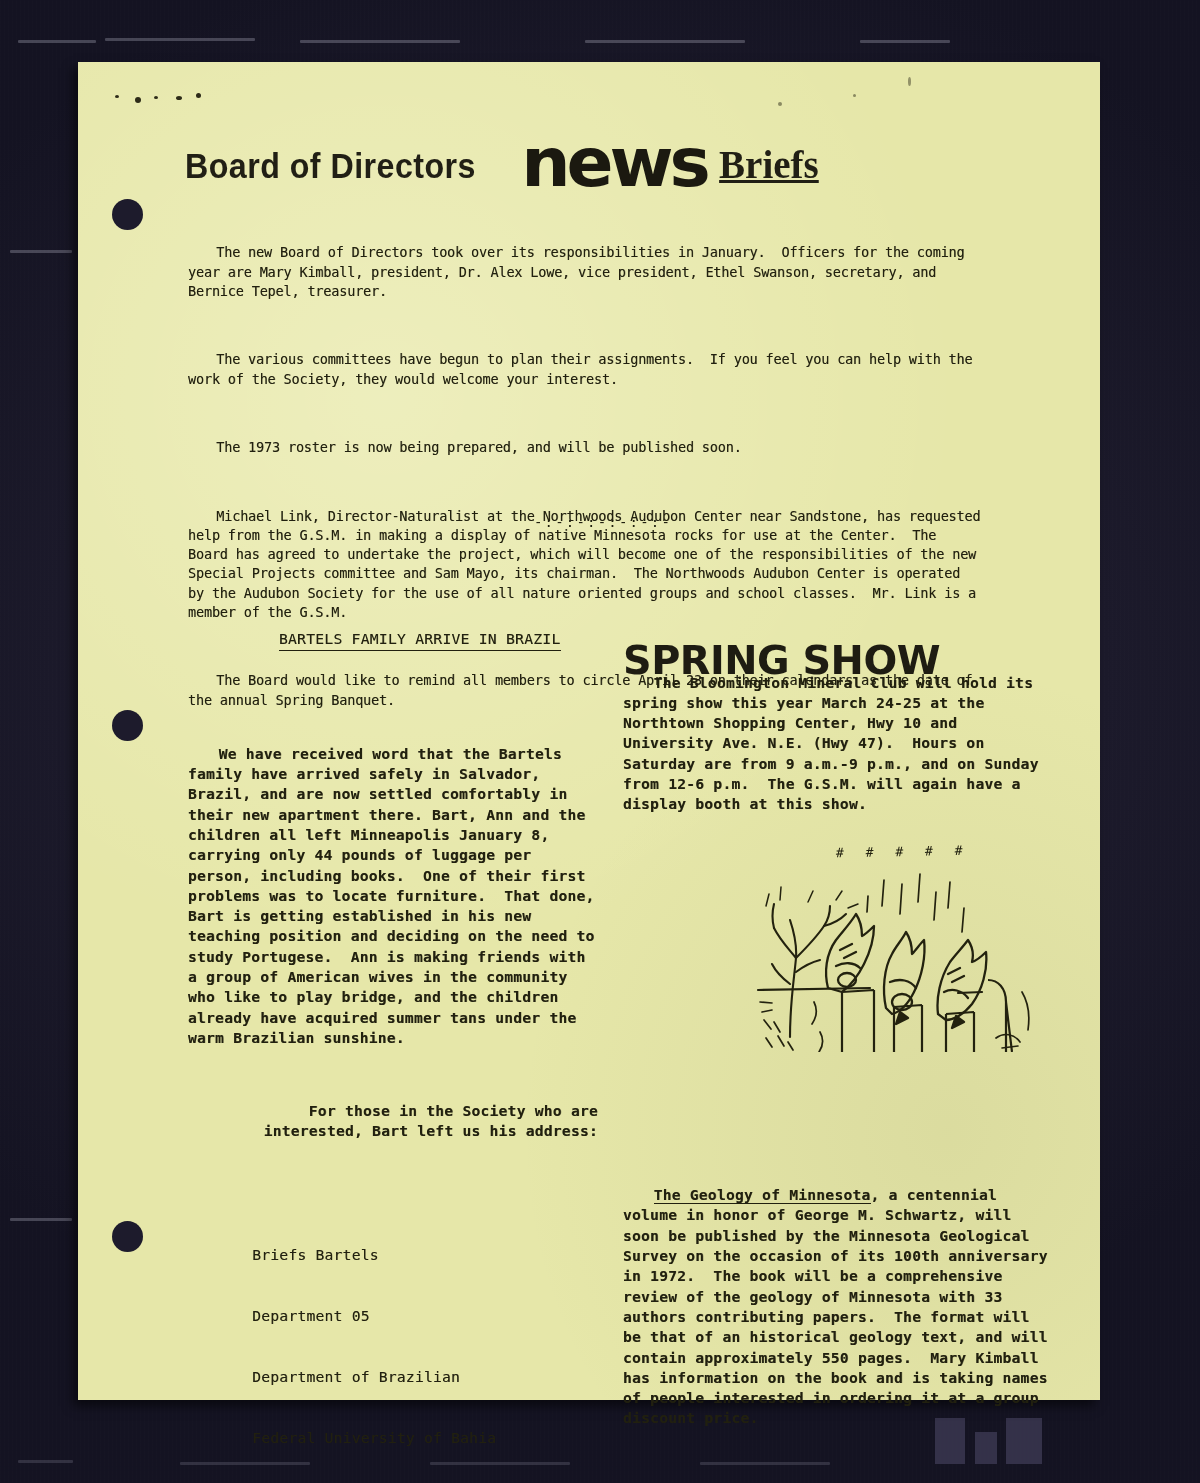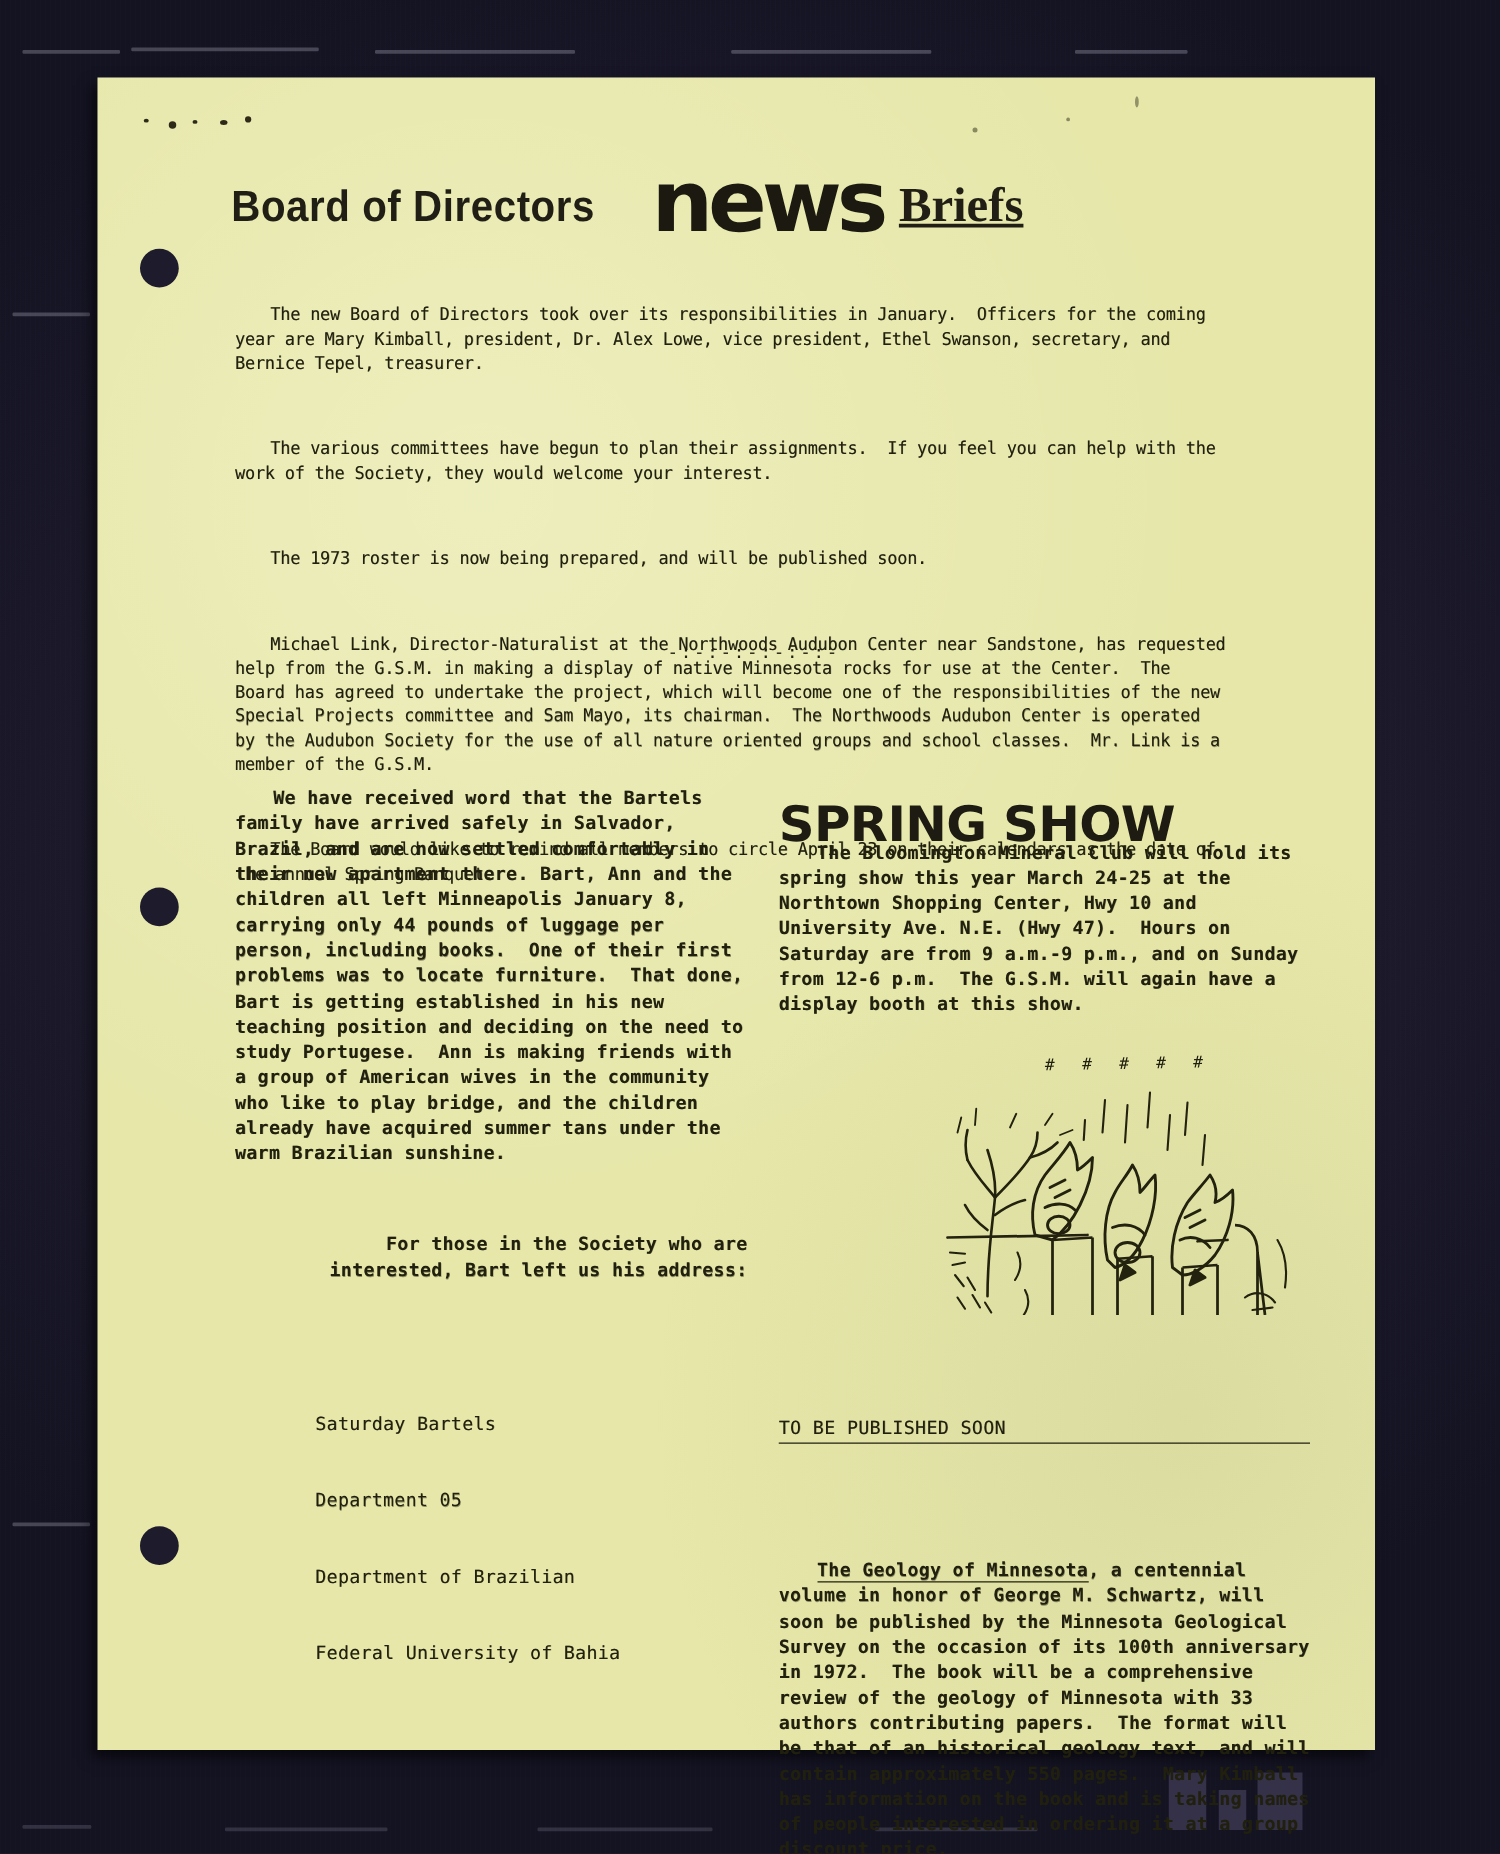--- a/index.html
+++ b/index.html
@@ -304,6 +304,9 @@
 
       <div class="typed col col-left" style="top:486px;">
 
+        <h2 class="sec-head">
+          <span class="u">BARTELS FAMILY ARRIVE IN BRAZIL</span>
+        </h2>
 
         <p class="ind">We have received word that the Bartels family have arrived safely in Salvador, Brazil, and are now settled comfortably in their new apartment there. Bart, Ann and the children all left Minneapolis January 8, carrying only 44 pounds of luggage per person, including books.  One of their first problems was to locate furniture.  That done, Bart is getting established in his new teaching position and deciding on the need to study Portugese.  Ann is making friends with a group of American wives in the community who like to play bridge, and the children already have acquired summer tans under the warm Brazilian sunshine.</p>
         <p class="ind" style="margin-bottom:2px;text-align:right;">For those in the Society who are interested, Bart left us his address:</p>

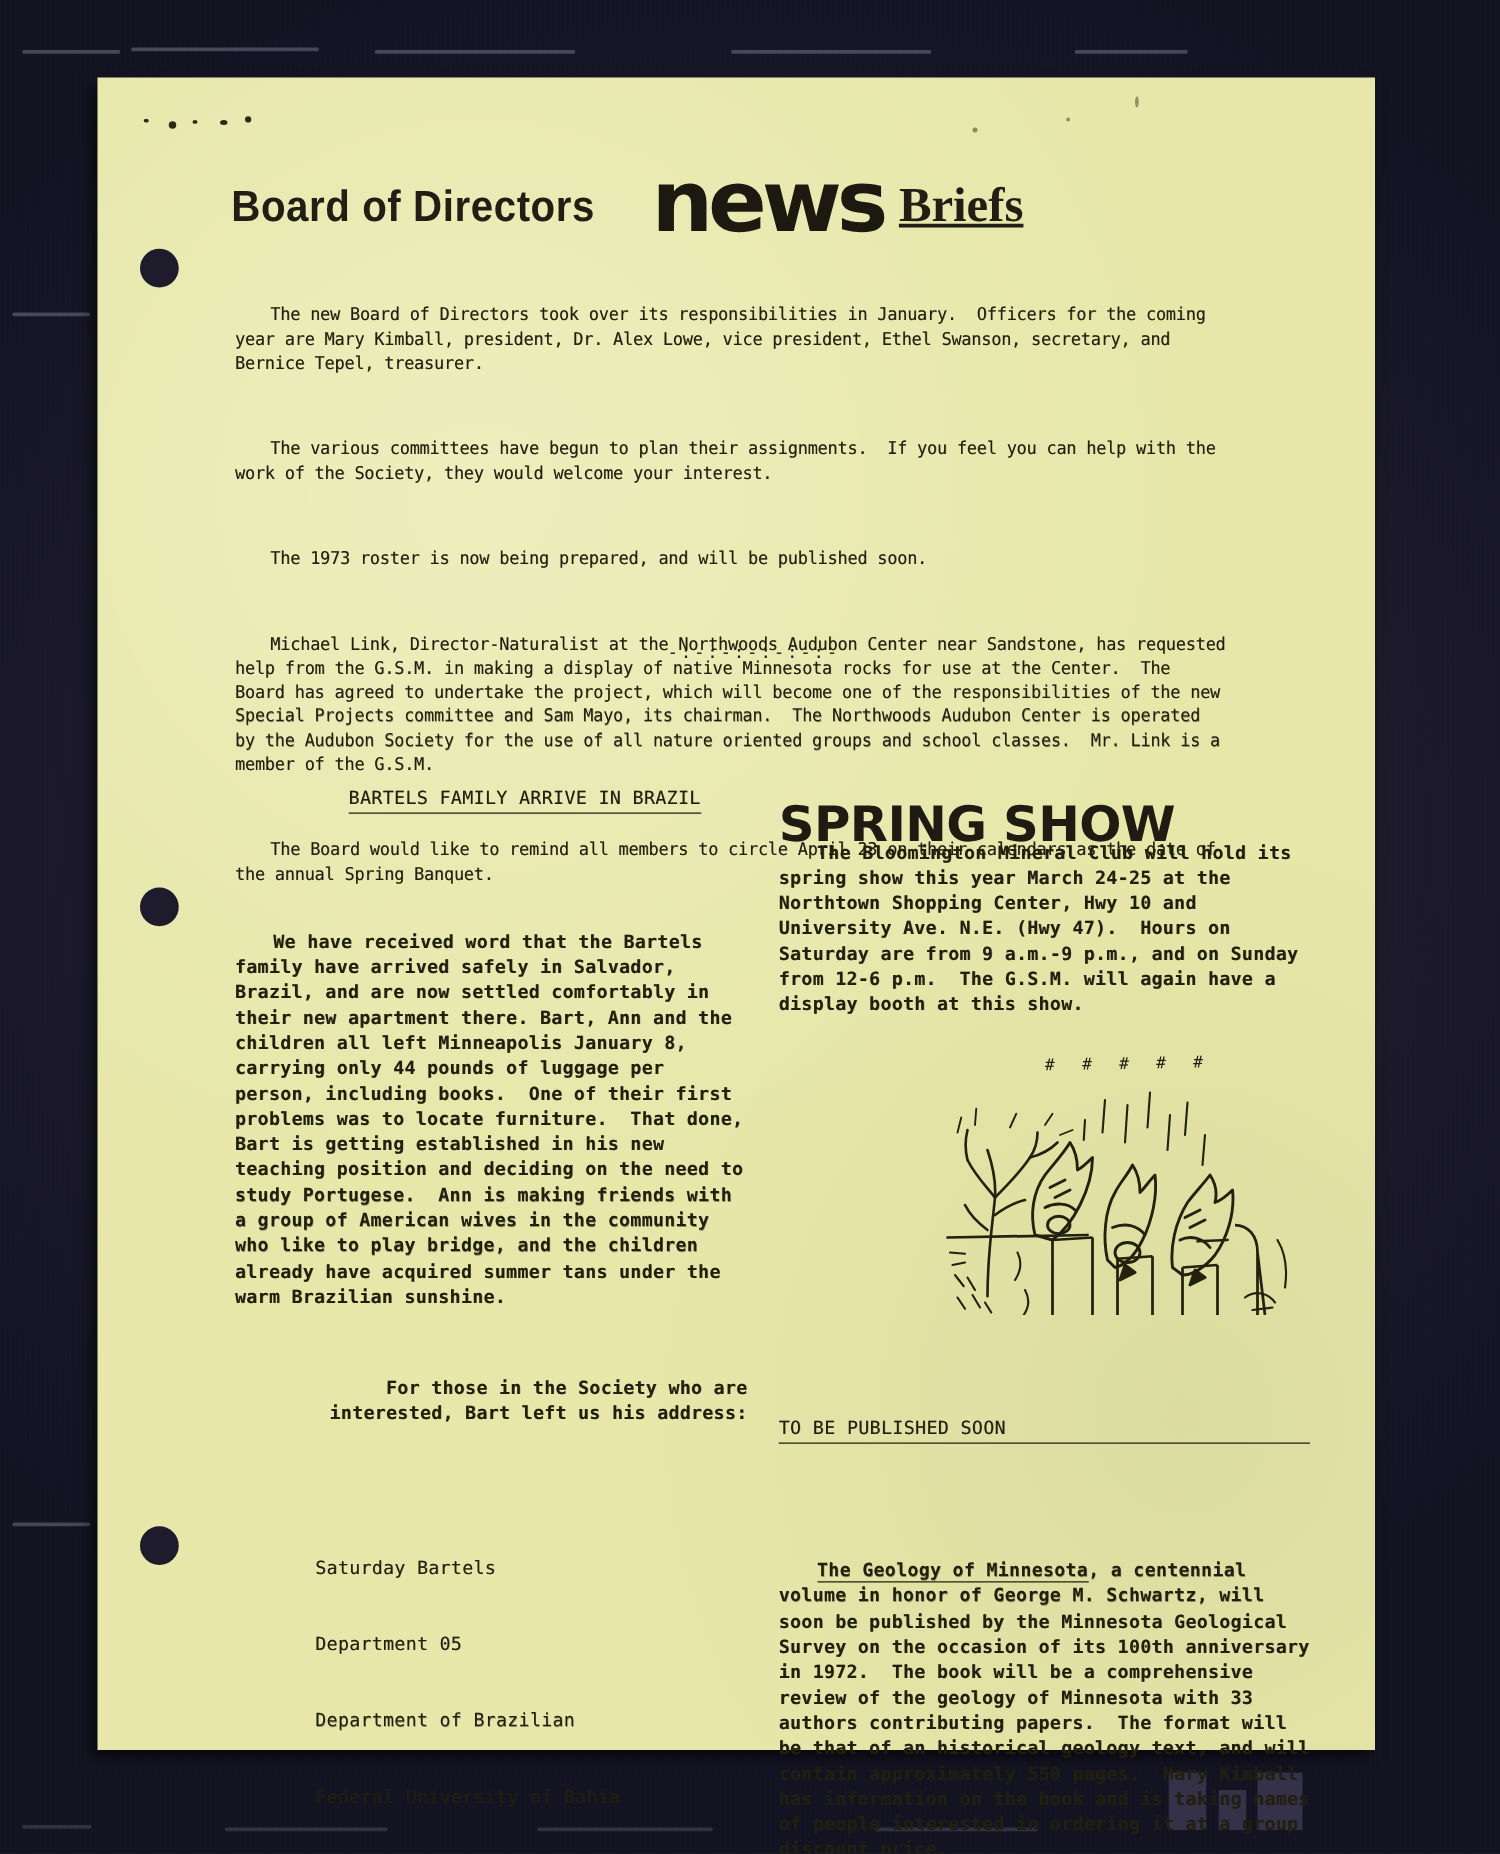--- a/index.html
+++ b/index.html
@@ -409,7 +409,6 @@
 
       <div class="typed col col-right" style="top:990px;">
         <h2 class="sec-head">
-          <span class="u" style="display:block;">TO BE PUBLISHED SOON</span>
         </h2>
         <p class="ind"><u class="title-ul">The Geology of Minnesota</u><span>, a centennial volume in honor of George M. Schwartz, will soon be published by the Minnesota Geological Survey on the occasion of its 100th anniversary in 1972.  The book will be a comprehensive review of the geology of Minnesota with 33 authors contributing papers.  The format will be that of an historical geology text, and will contain approximately 550 pages.  Mary Kimball has information on the book and is taking names of people interested in ordering it at a group discount price.</span></p>
       </div>

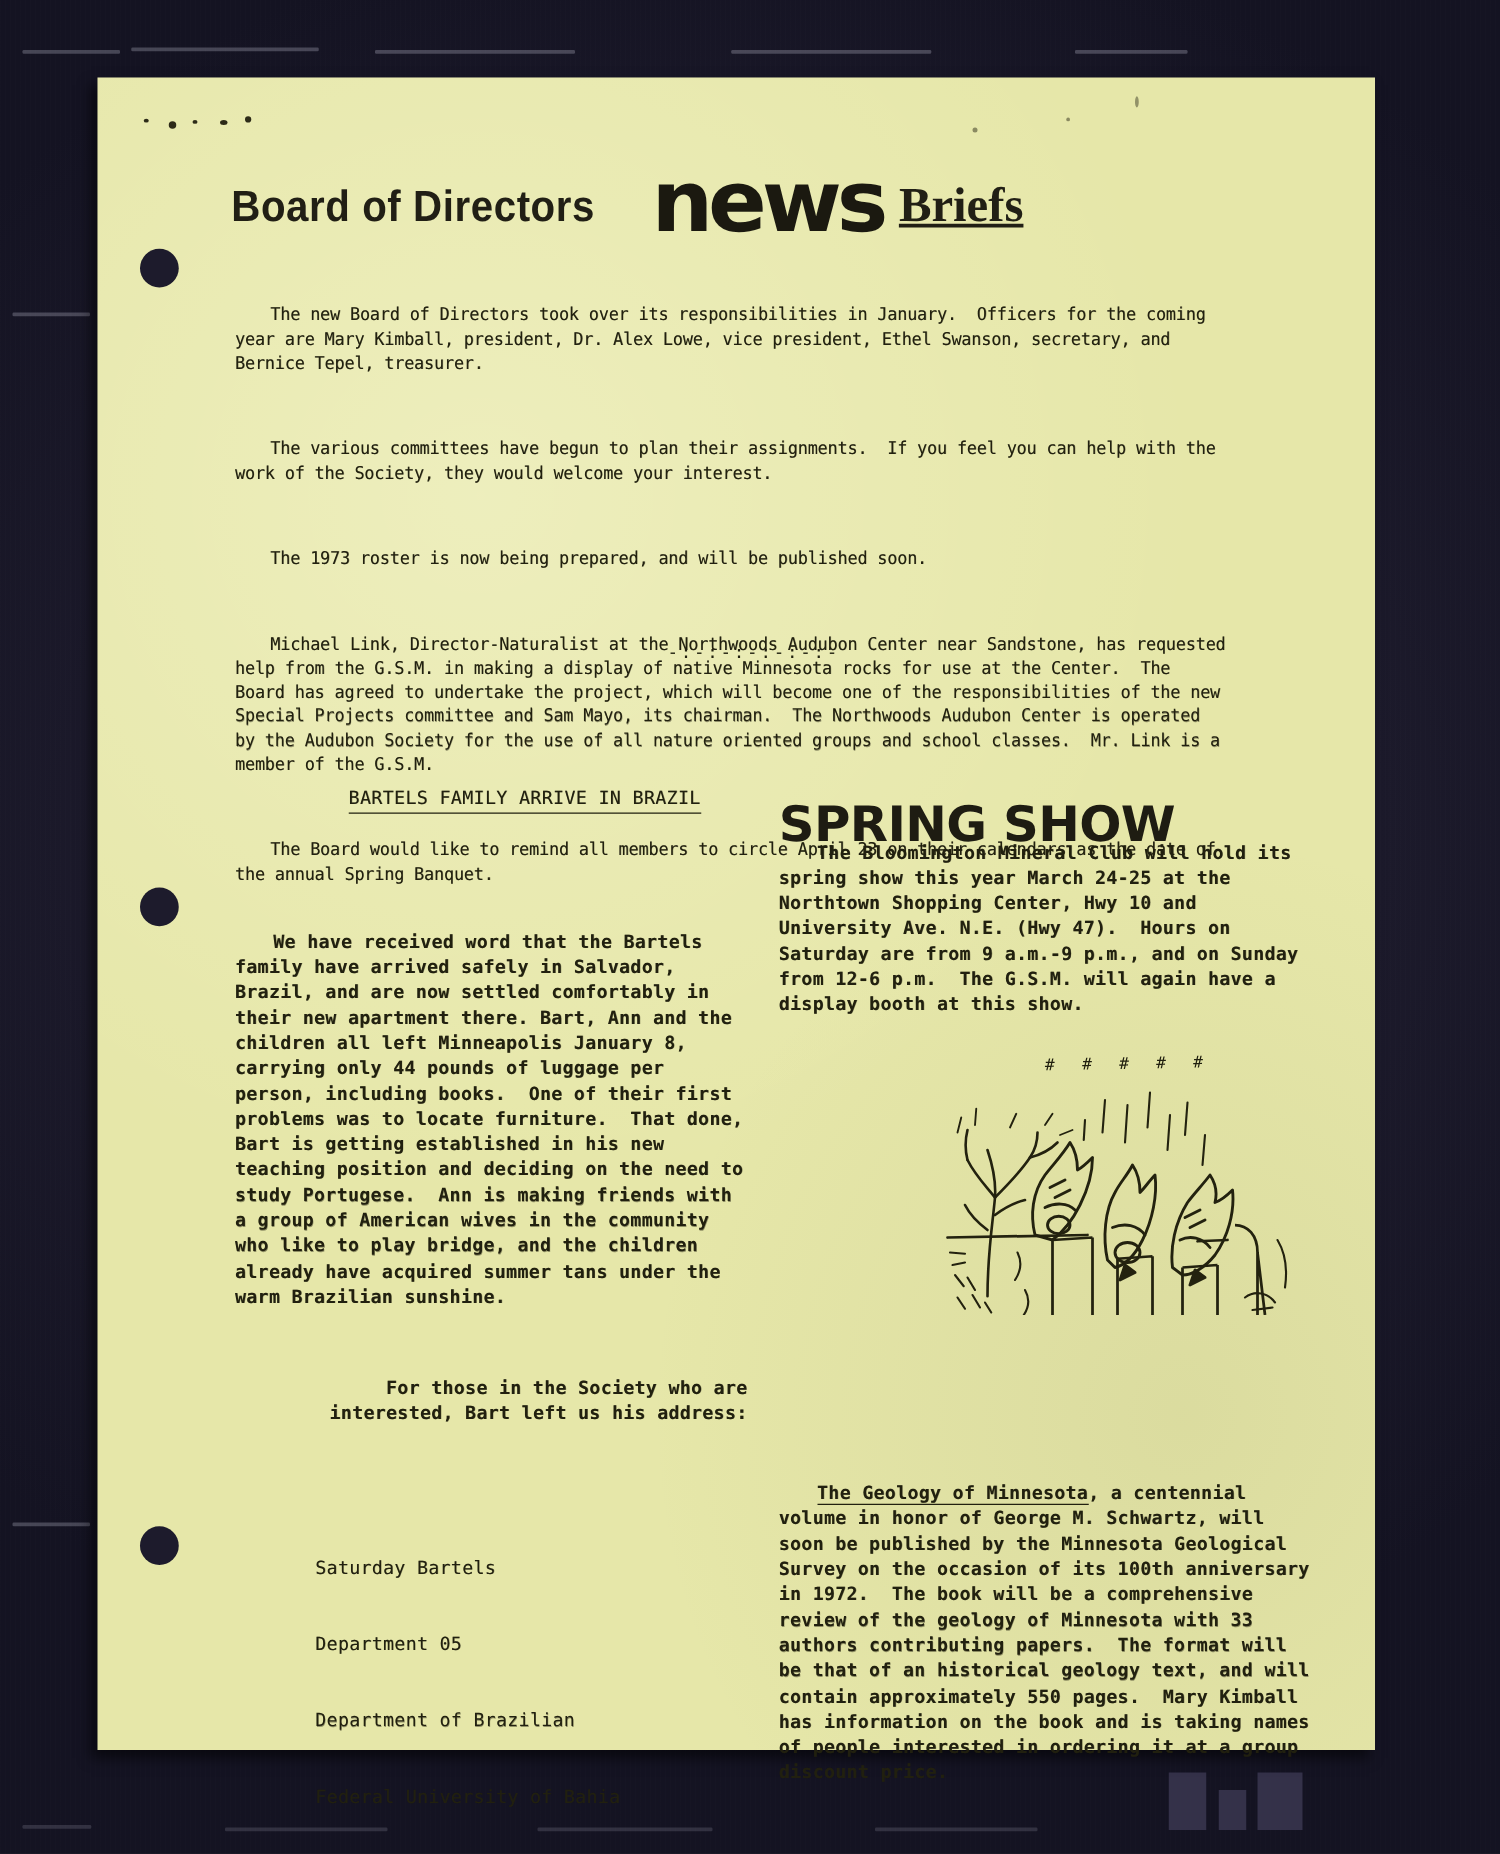--- a/index.html
+++ b/index.html
@@ -312,7 +312,7 @@
         <p class="ind" style="margin-bottom:2px;text-align:right;">For those in the Society who are interested, Bart left us his address:</p>
 
         <div class="addr">
-          <div>Saturday Bartels</div>
+          <div>Briefs Bartels</div>
           <div>Department 05</div>
           <div>Department of Brazilian</div>
           <div>Federal University of Bahia</div>

